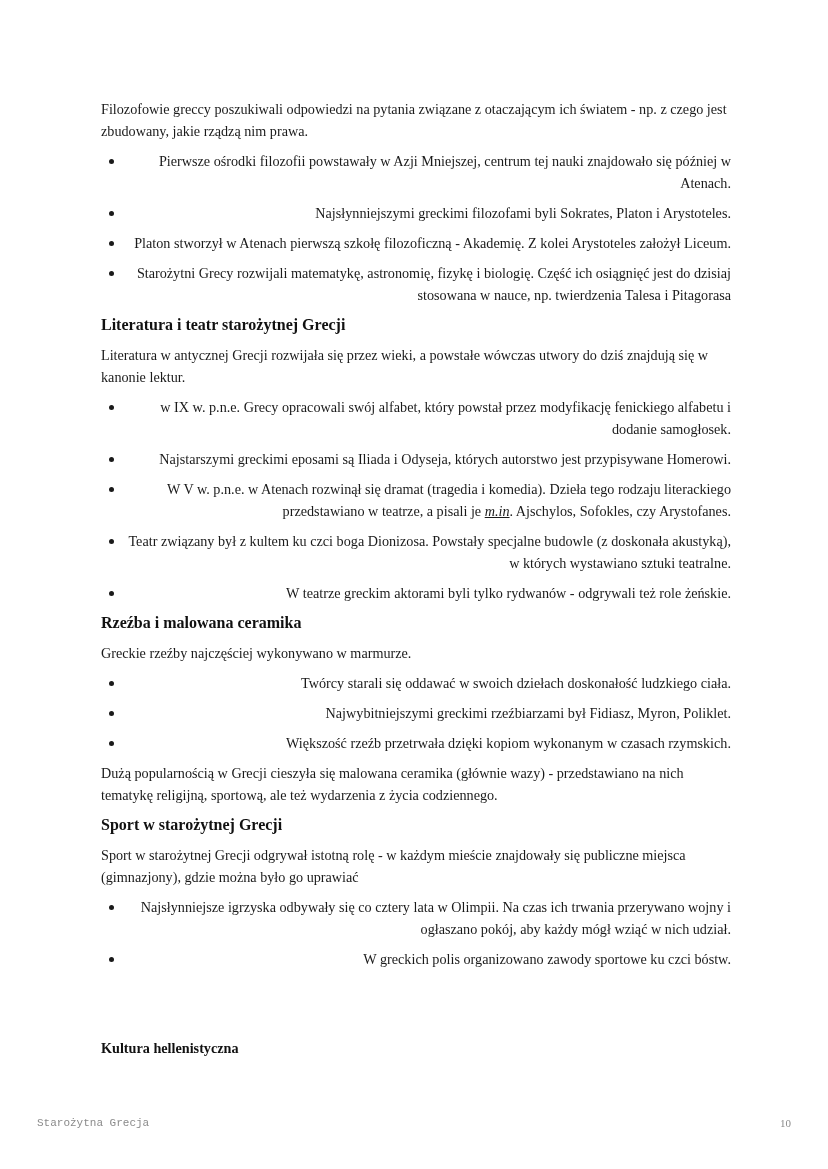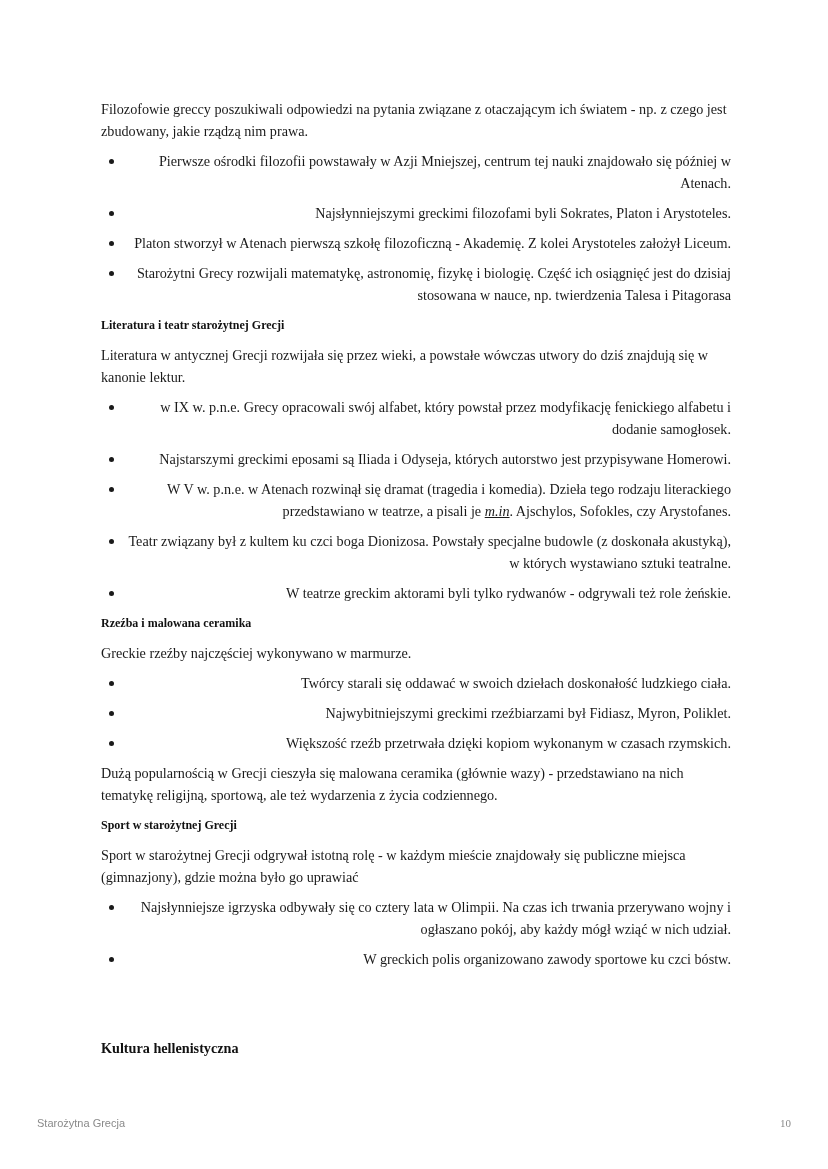--- a/index.html
+++ b/index.html
@@ -9,7 +9,7 @@
     font-family: "Liberation Serif", serif; font-size: 14.2px; line-height: 22px; color: #1a1a1a;
   }
   p.para { margin: 0 0 8px 0; }
-  h3.heading { font-size: 12px; font-weight: bold; margin: 0 0 8px 0; line-height: 22px; color: #111; }
+  h3.heading { font-size: 16px; font-weight: bold; margin: 0 0 8px 0; line-height: 22px; color: #111; }
   ul.list { margin: 0 0 8px 0; padding: 0 0 0 24px; list-style: none; text-align: right; }
   ul.list li { position: relative; margin: 0 0 8px 0; }
   ul.list li::before {

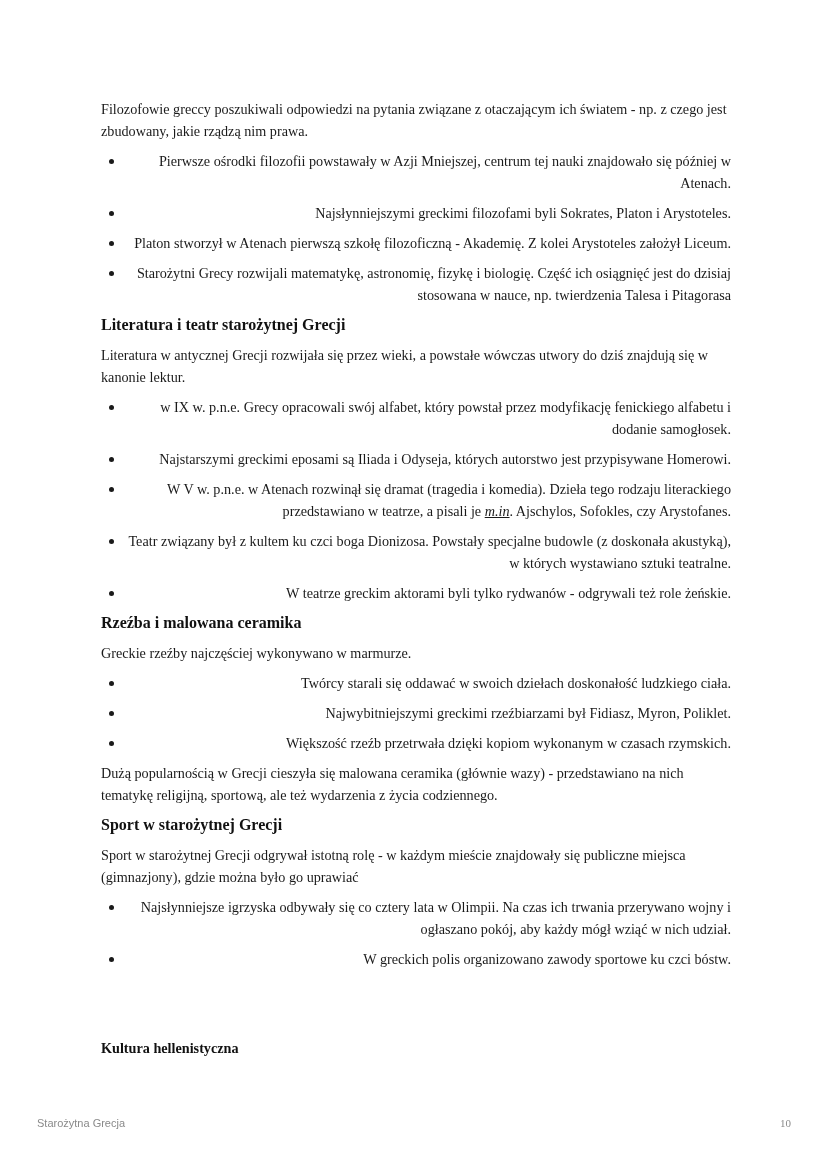--- a/index.html
+++ b/index.html
@@ -18,7 +18,7 @@
   }
   .u { text-decoration: underline; font-style: italic; }
   .final-heading { position: absolute; left: 101px; top: 1040px; font-family: "Liberation Serif", serif; font-size: 14.2px; font-weight: bold; color: #111; margin: 0; }
-  .footer-left { position: absolute; left: 37px; top: 1117px; font-family: Liberation Sans, sans-serif; font-size: 11px; color: #8a8a8a; }
+  .footer-left { position: absolute; left: 37px; top: 1117px; font-family: Liberation Mono, monospace; font-size: 11px; color: #8a8a8a; }
   .footer-right { position: absolute; right: 37px; top: 1117px; font-family: Liberation Serif, serif; font-size: 11px; color: #8a8a8a; }
 </style>
 </head>

